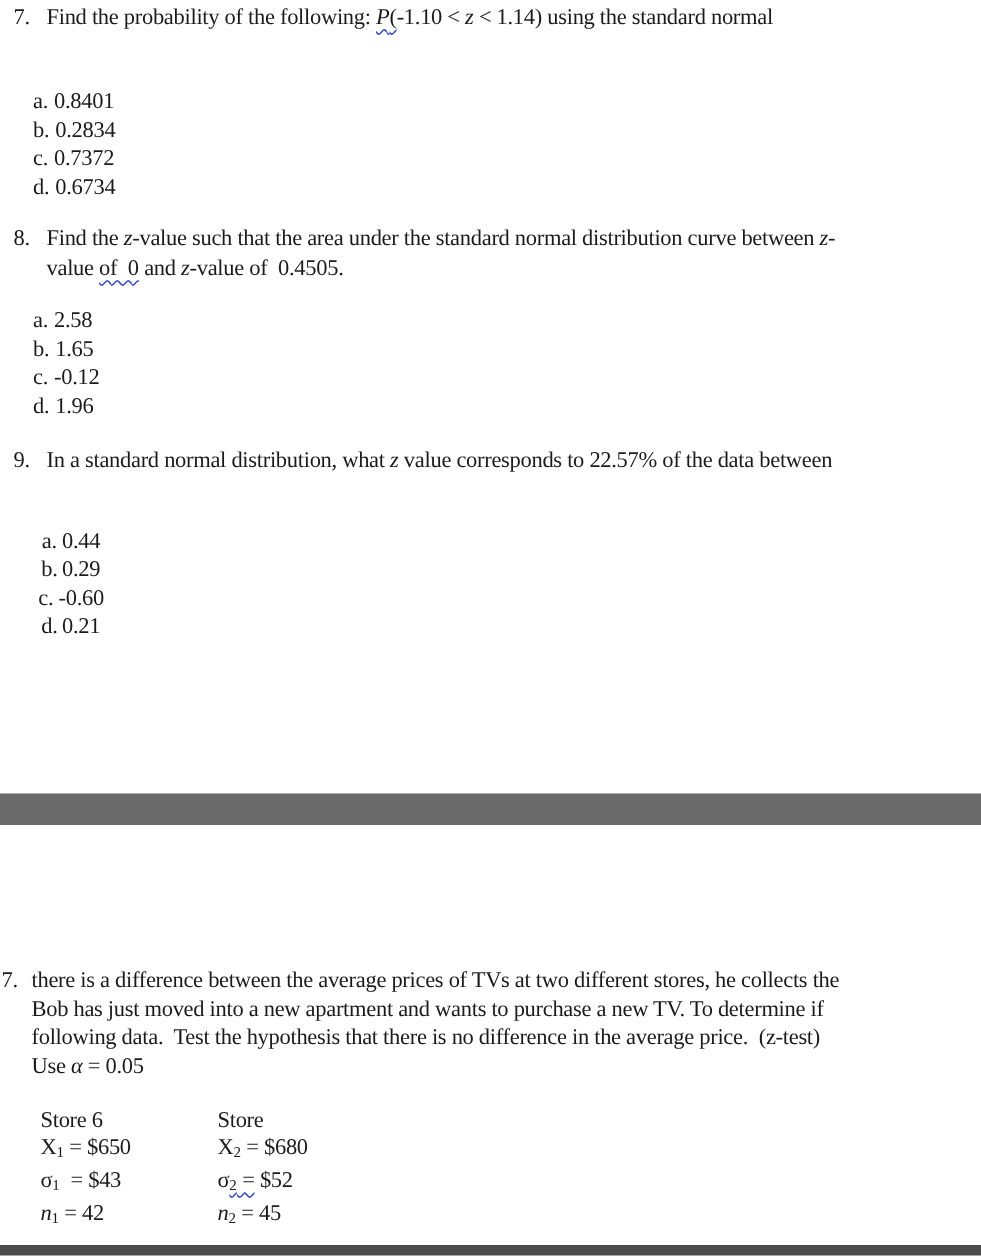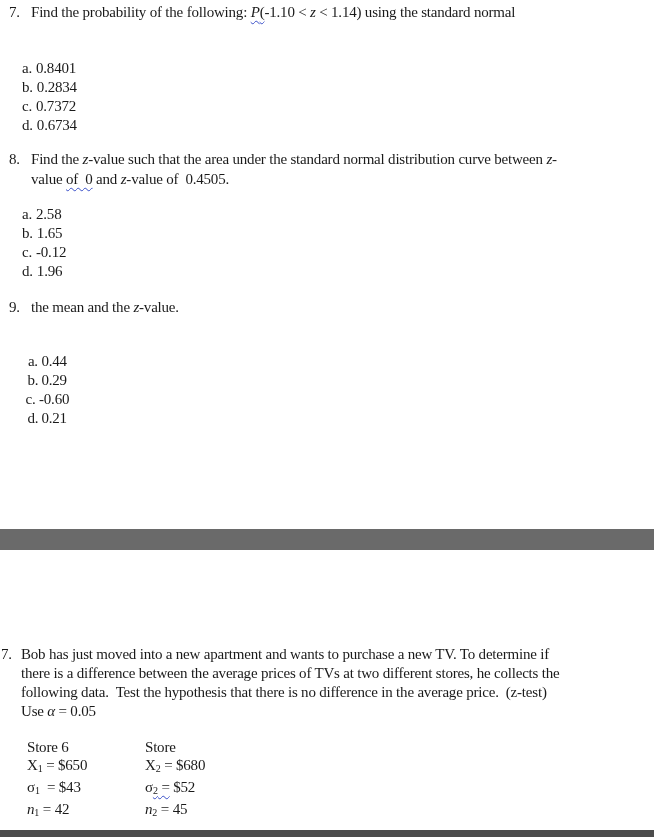--- a/index.html
+++ b/index.html
@@ -72,6 +72,7 @@
 <div class="abs q" style="left:9px; top:297px;">
   <div class="qnum">9.</div>
   <div class="qtext">
+    <div class="qline"><span>In a standard normal distribution, what </span><i>z</i><span> value corresponds to 22.57% of the data between</span></div>
     <div class="qline"><span>the mean and the </span><i>z</i><span>-value.</span></div>
   </div>
 </div>

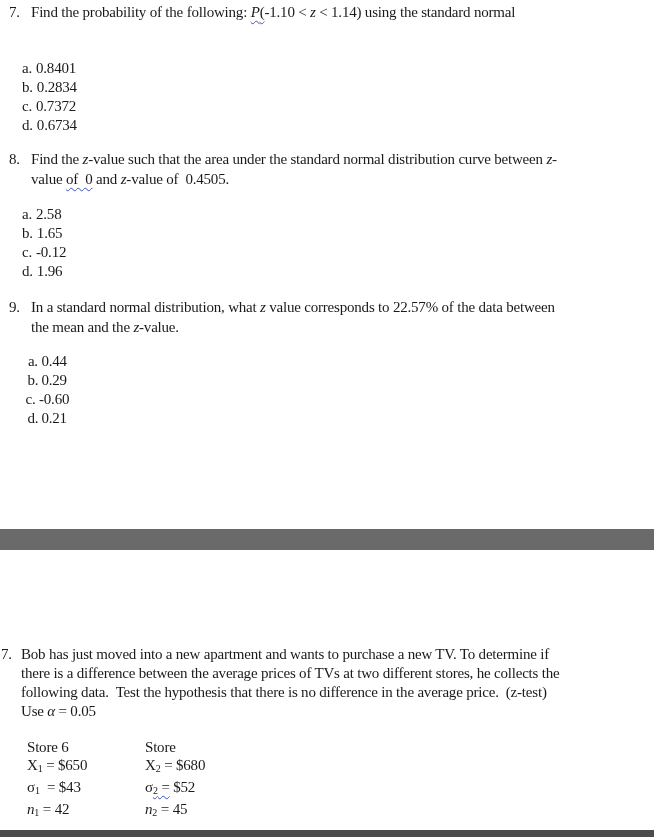--- a/index.html
+++ b/index.html
@@ -73,7 +73,6 @@
   <div class="qnum">9.</div>
   <div class="qtext">
     <div class="qline"><span>In a standard normal distribution, what </span><i>z</i><span> value corresponds to 22.57% of the data between</span></div>
-    <div class="qline"><span>the mean and the </span><i>z</i><span>-value.</span></div>
   </div>
 </div>
 

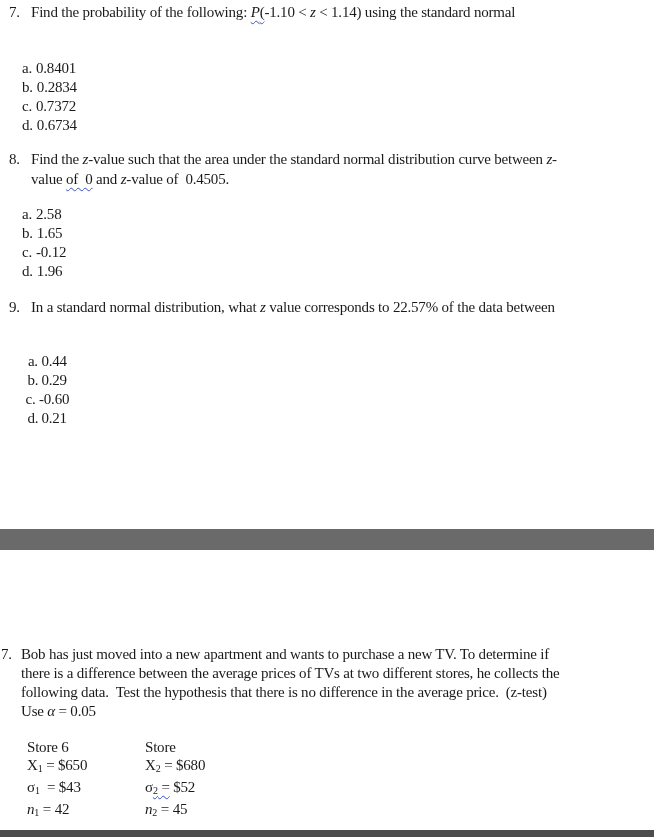--- a/index.html
+++ b/index.html
@@ -88,8 +88,8 @@
 <div class="abs q" style="left:1px; top:645px;">
   <div class="qnum narrow" style="line-height:19px;">7.</div>
   <div class="qtext">
+    <div class="bline">there is a difference between the average prices of TVs at two different stores, he collects the</div>
     <div class="bline">Bob has just moved into a new apartment and wants to purchase a new TV. To determine if</div>
-    <div class="bline">there is a difference between the average prices of TVs at two different stores, he collects the</div>
     <div class="bline">following data.  Test the hypothesis that there is no difference in the average price.  (z-test)</div>
     <div class="bline"><span>Use </span><i>α</i><span> = 0.05</span></div>
   </div>

